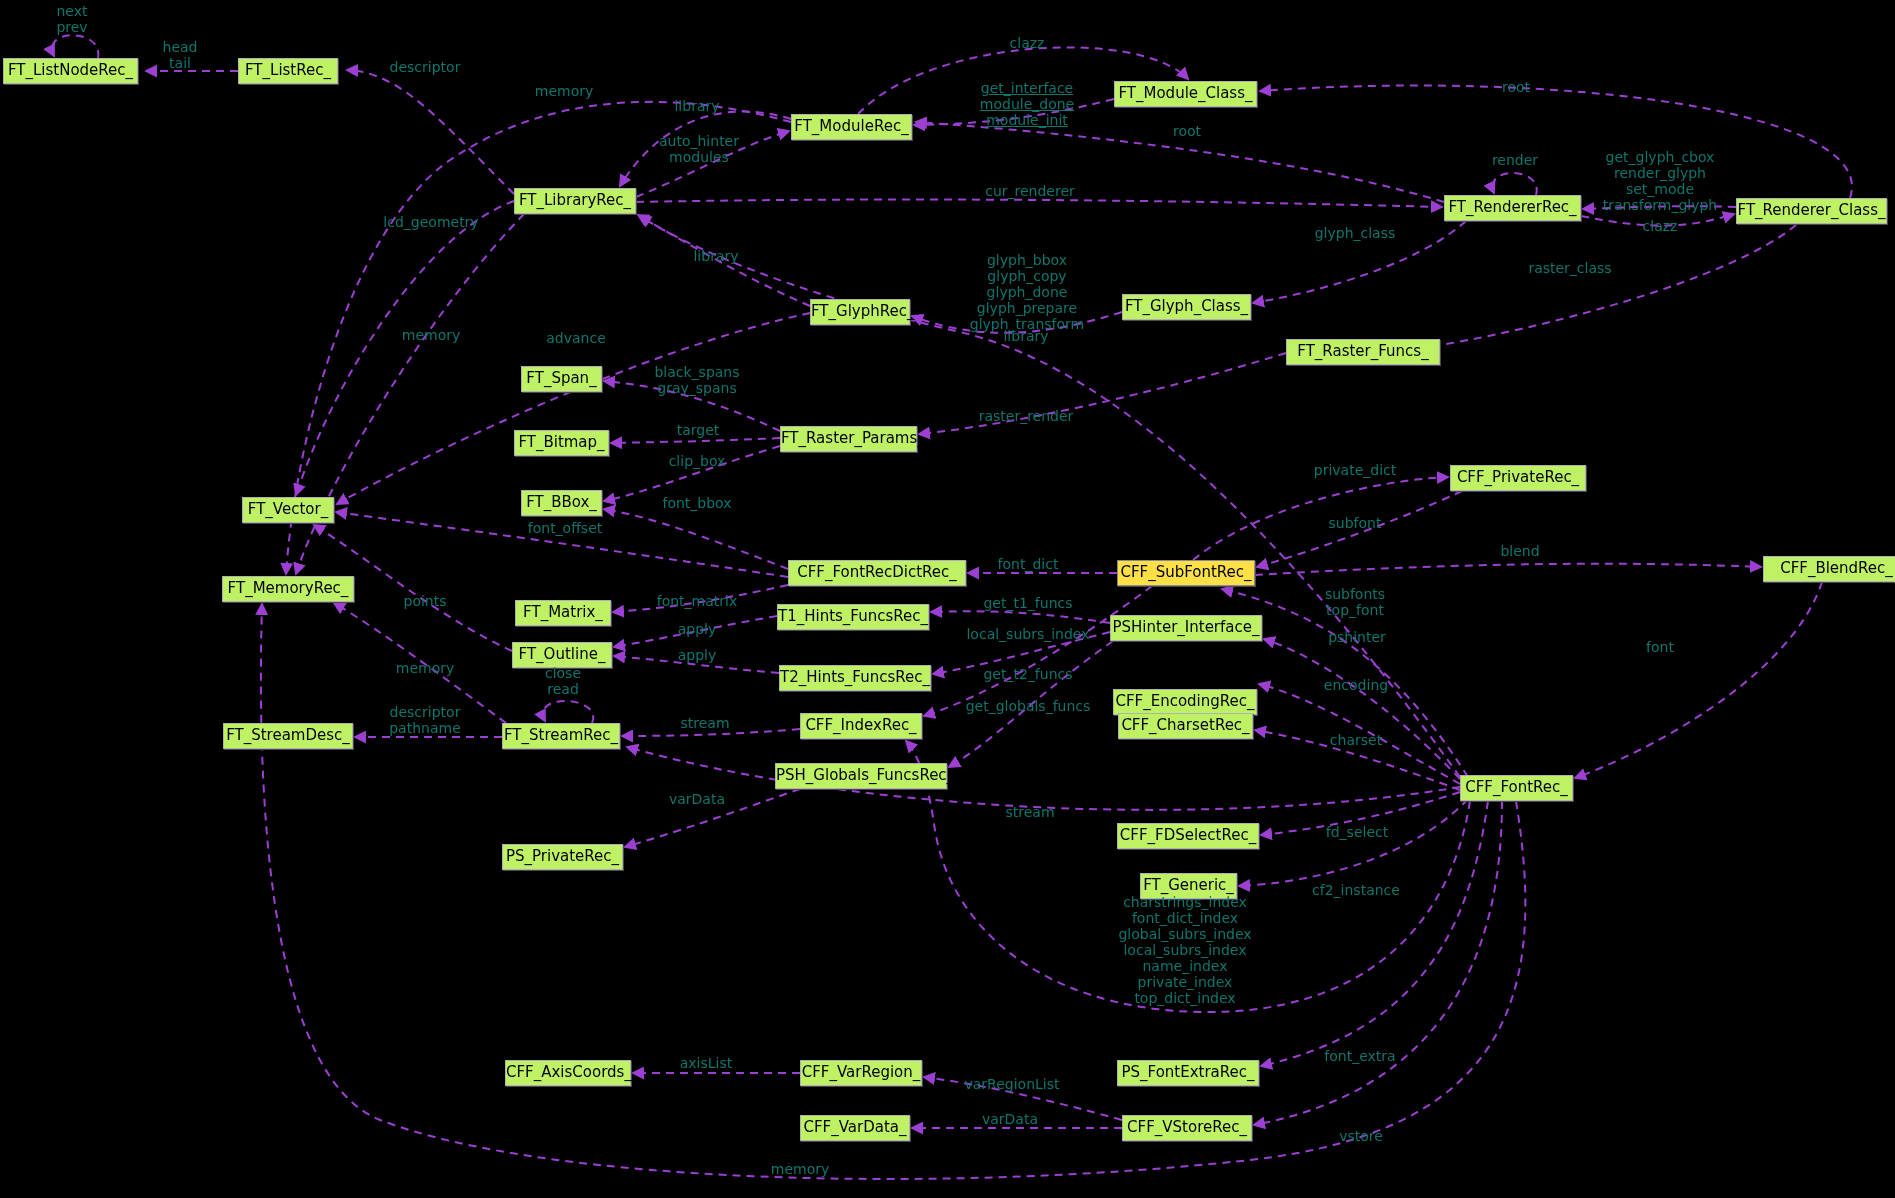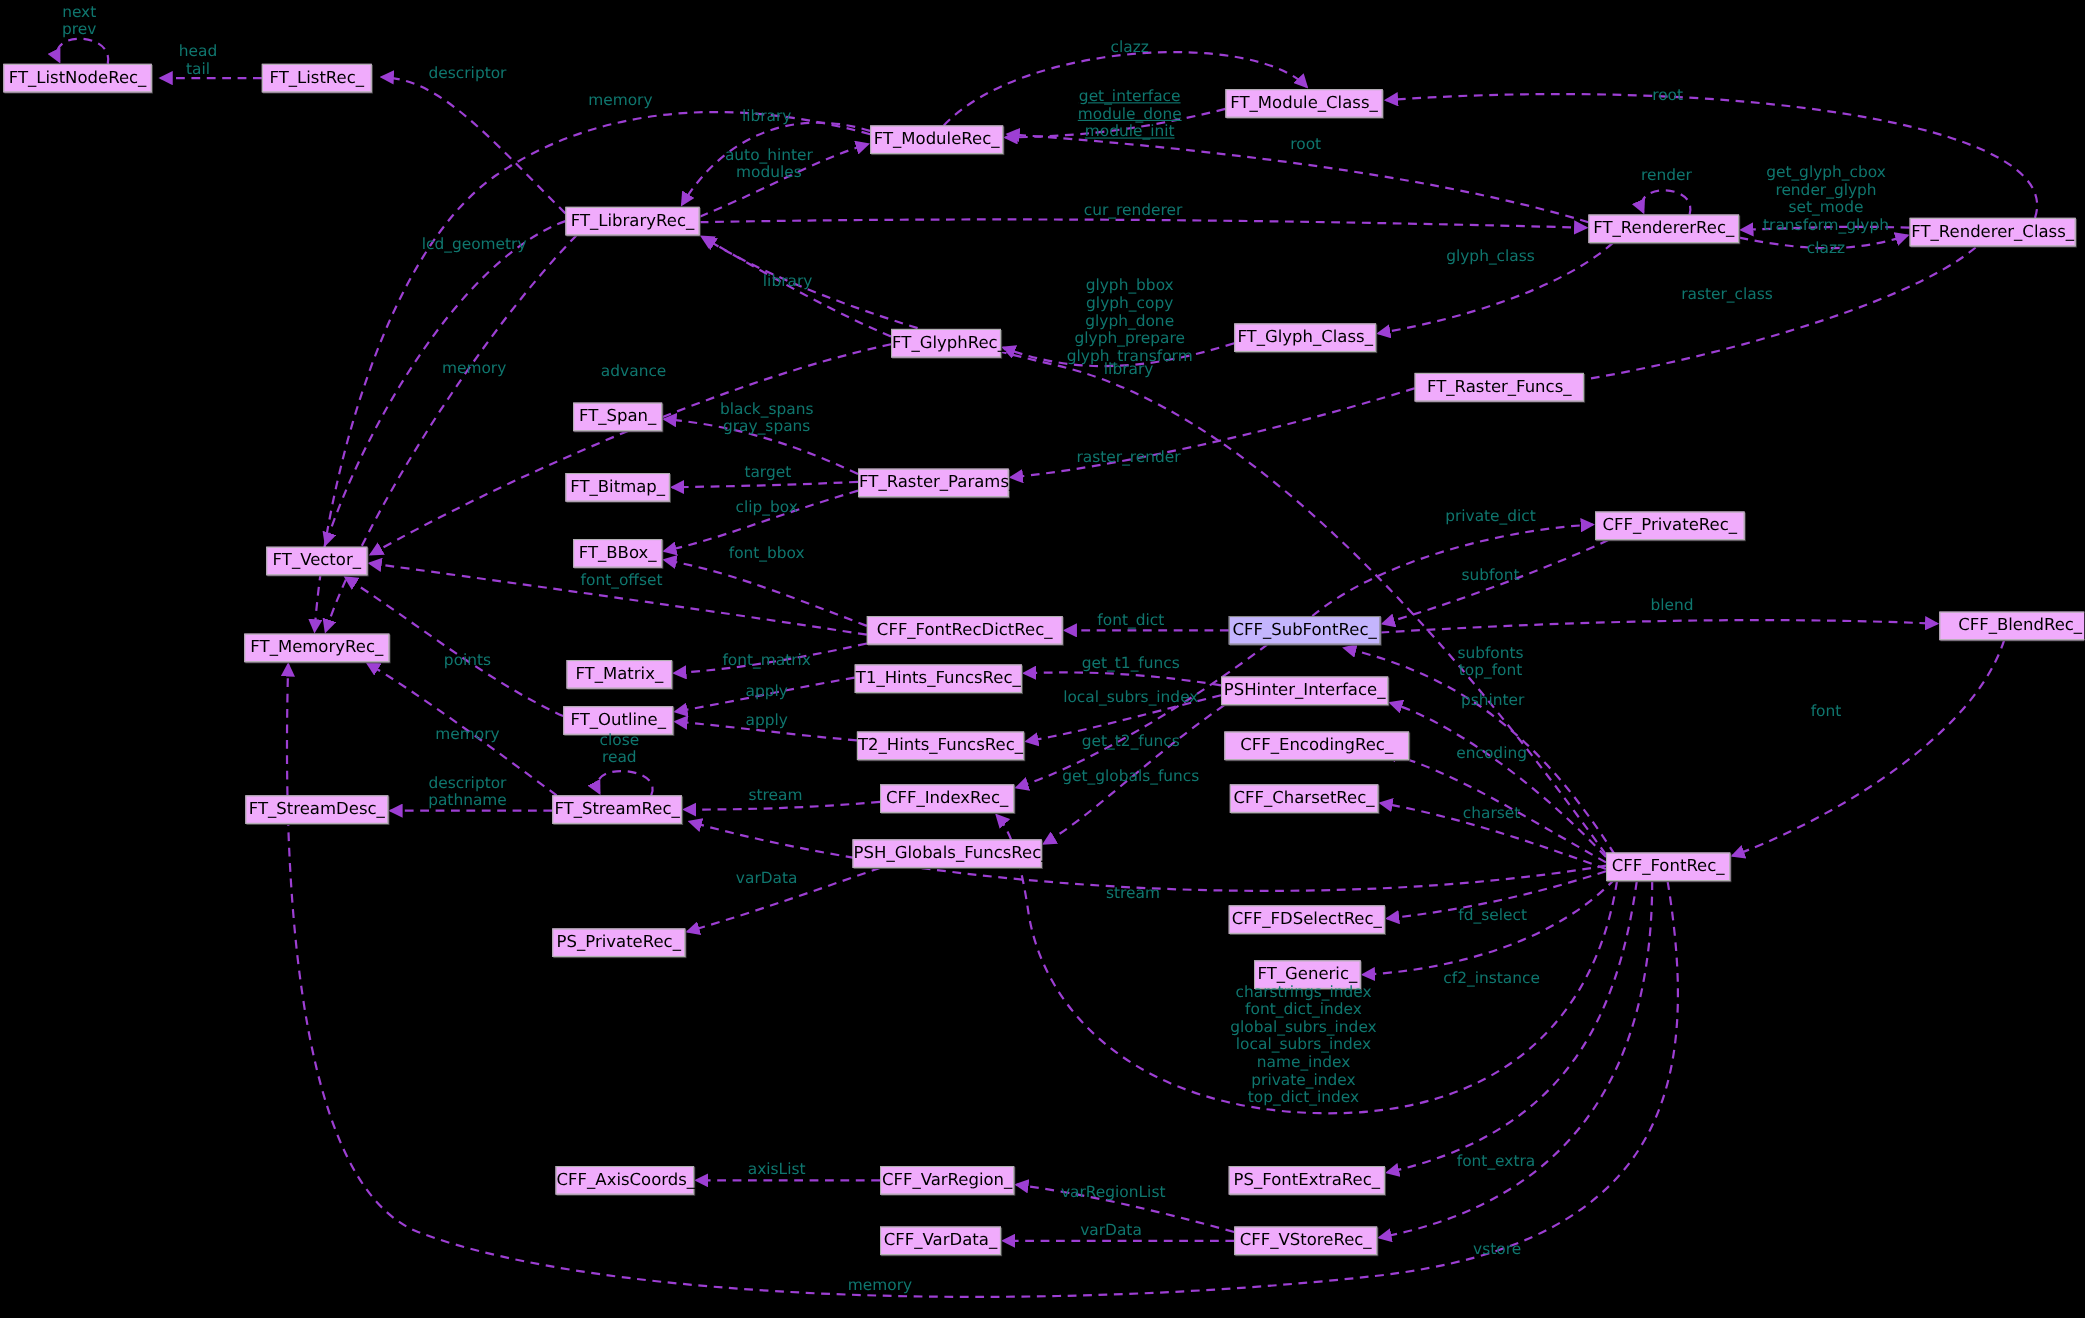--- a/index.html
+++ b/index.html
@@ -6,7 +6,7 @@
   .canvas{position:relative;width:1895px;height:1198px;background:#000;overflow:hidden;
           font-family:"DejaVu Sans","Liberation Sans",sans-serif;}
   .edge-layer{position:absolute;left:0;top:0;width:1895px;height:1198px;}
-  .node{position:absolute;height:26px;box-sizing:border-box;background:#f0abfc;border:1.5px solid #b0b0b0;
+  .node{position:absolute;height:26px;box-sizing:border-box;background:#bef264;border:1.5px solid #b0b0b0;
         color:#000;font-size:15px;line-height:23px;text-align:center;white-space:nowrap;
         box-shadow:1px 1px 0 #4a4a4a;}
   .node.hl{background:#c4b5fd;border-color:#888;}

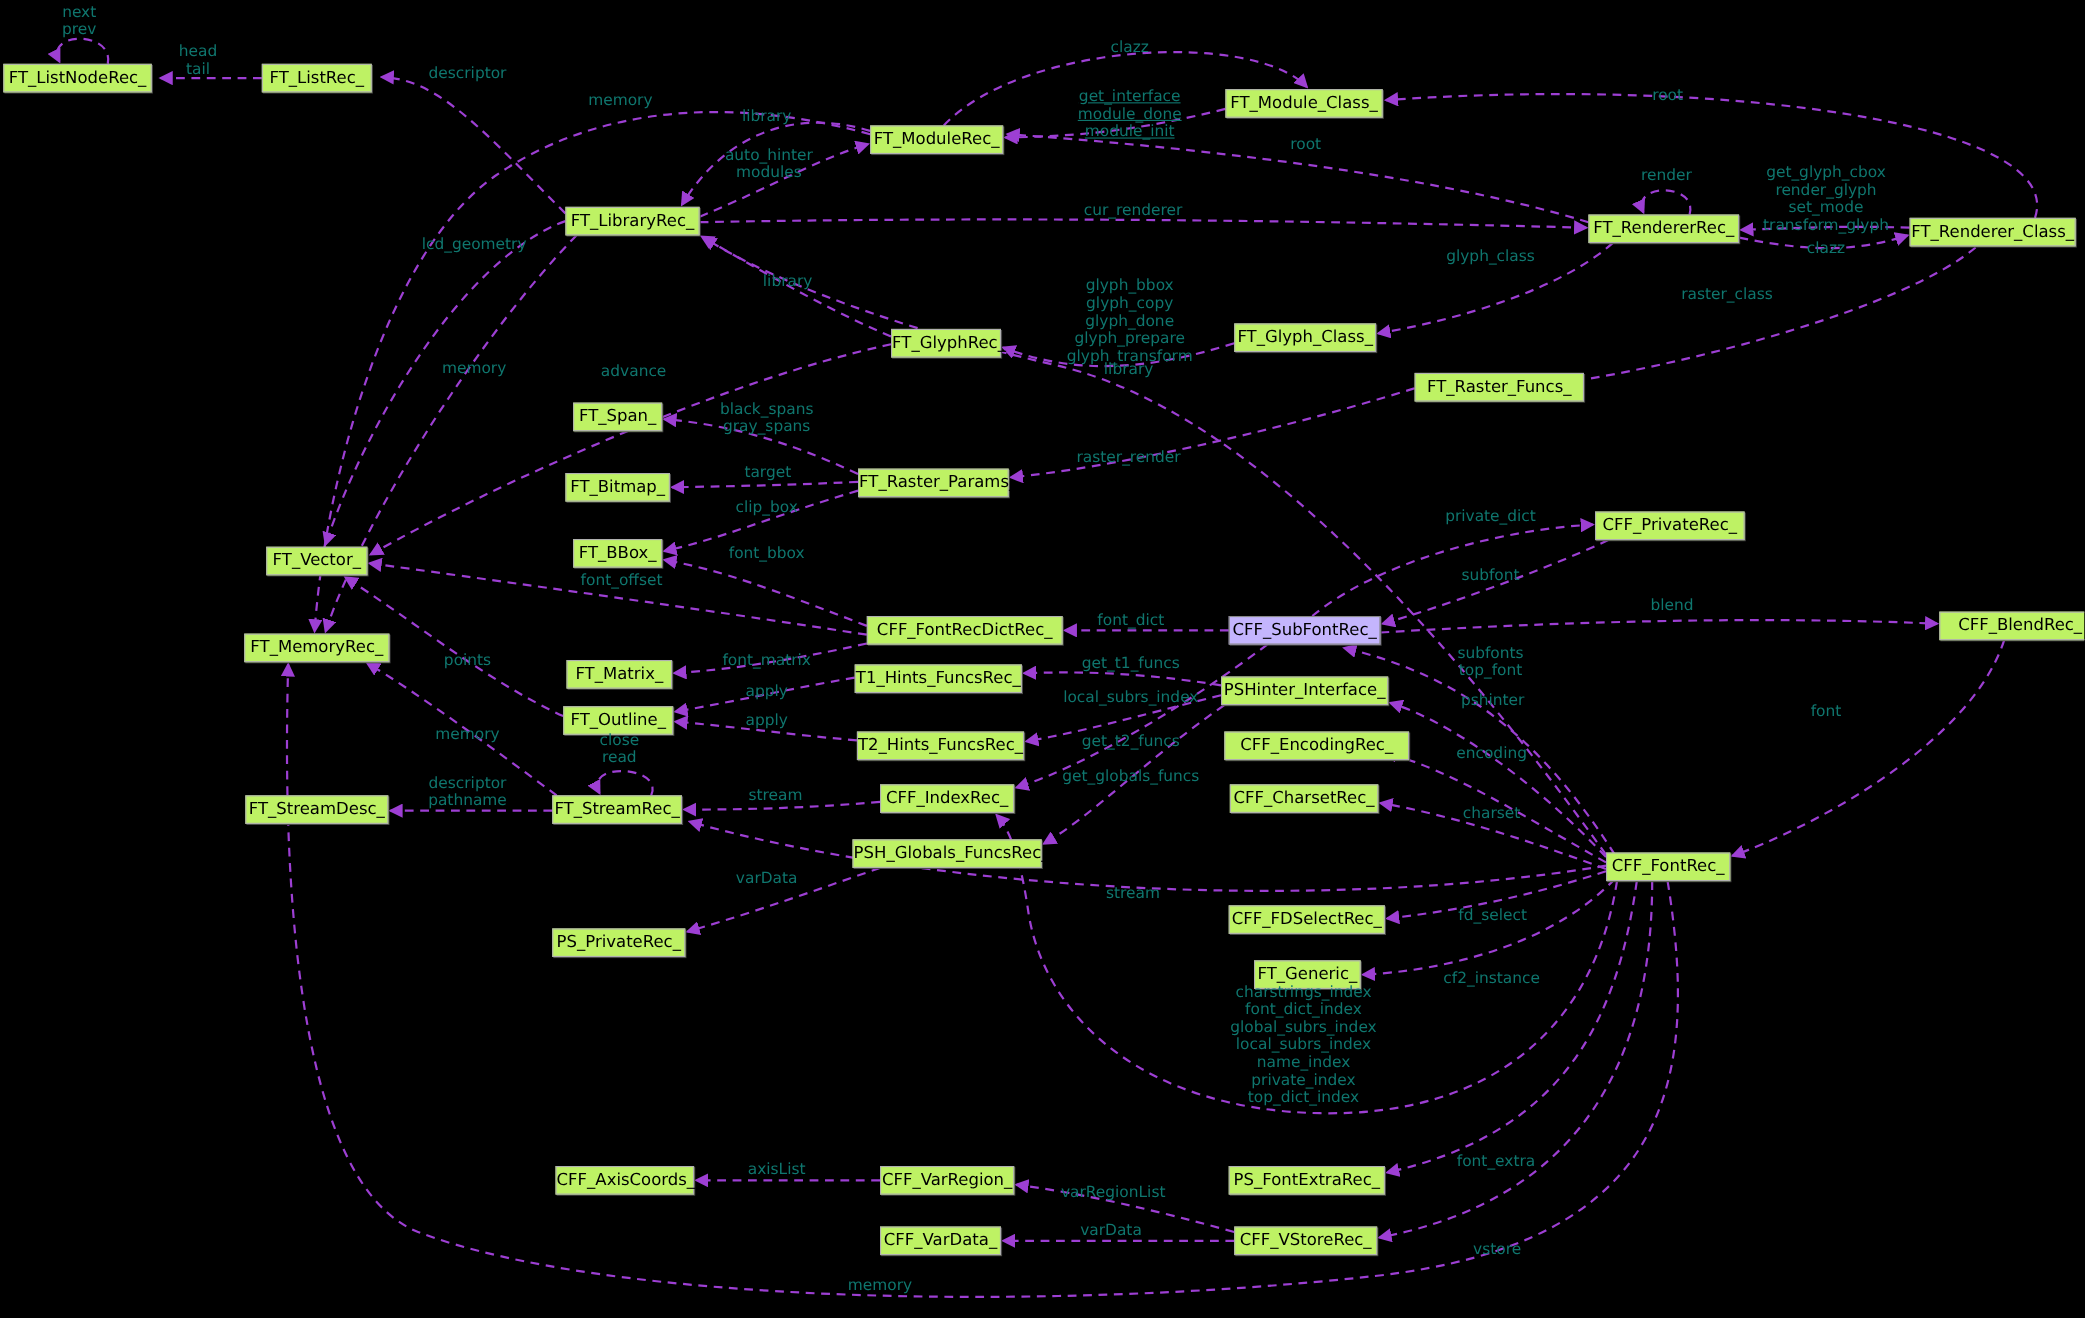--- a/index.html
+++ b/index.html
@@ -9,7 +9,7 @@
   .node{position:absolute;height:26px;box-sizing:border-box;background:#bef264;border:1.5px solid #b0b0b0;
         color:#000;font-size:15px;line-height:23px;text-align:center;white-space:nowrap;
         box-shadow:1px 1px 0 #4a4a4a;}
-  .node.hl{background:#c4b5fd;border-color:#888;}
+  .node.hl{background:#fde047;border-color:#888;}
   .edge-label{position:absolute;transform:translate(-50%,-50%);color:#0f766e;font-size:14px;
               line-height:16px;text-align:center;white-space:pre;}
 </style>

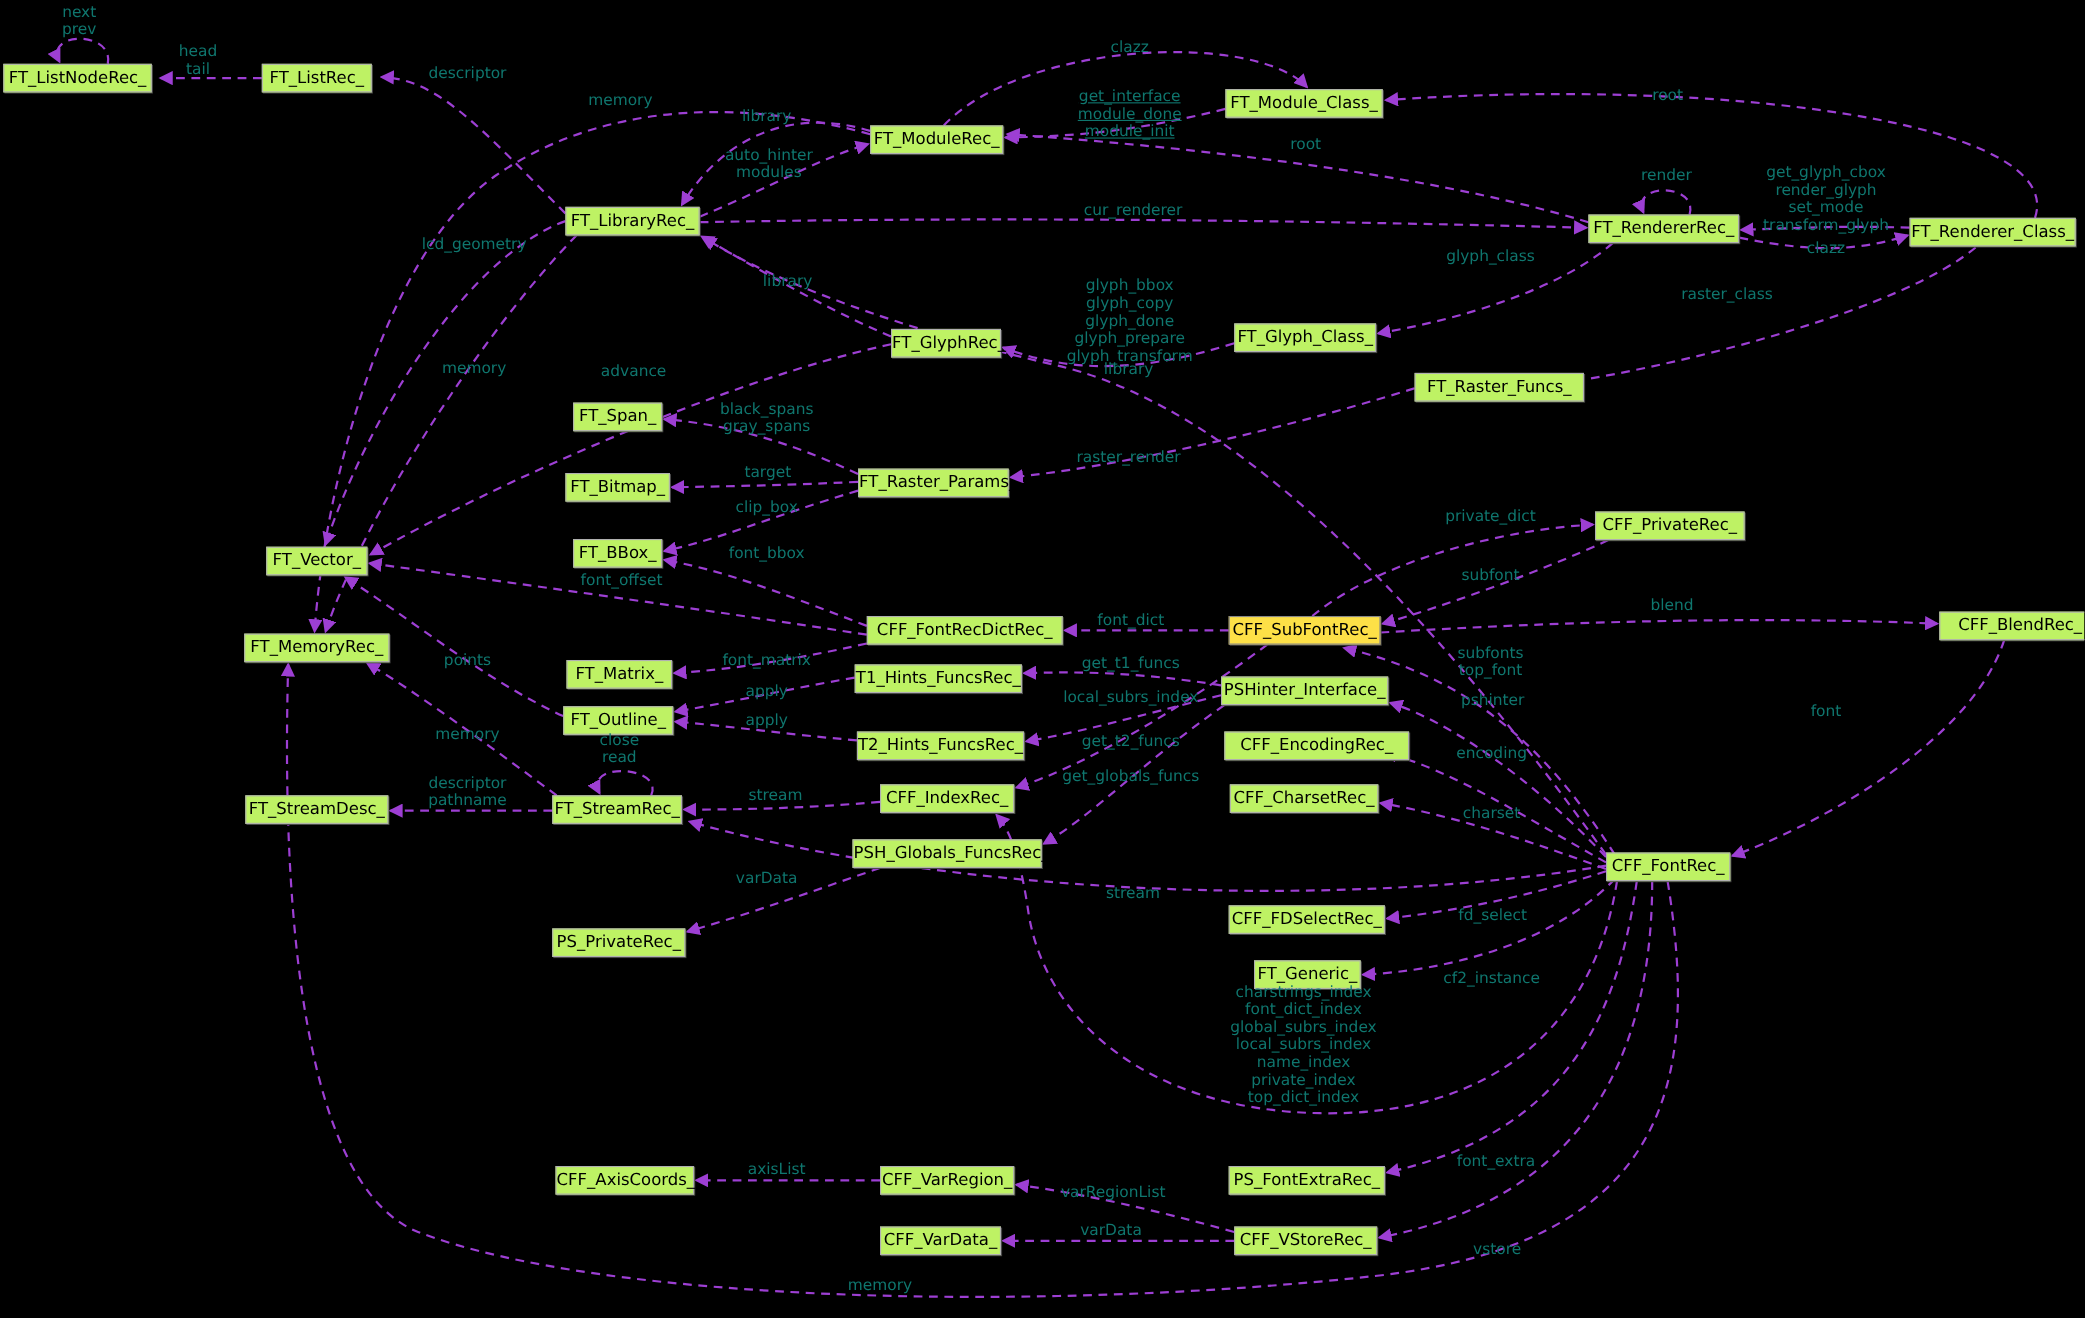--- a/index.html
+++ b/index.html
@@ -109,7 +109,7 @@
     <div class="node" style="left: 1110px; top: 615px; width: 152px;">PSHinter_Interface_</div>
     <div class="node" style="left: 512px; top: 642px; width: 100px;">FT_Outline_</div>
     <div class="node" style="left: 779px; top: 665px; width: 152px;">T2_Hints_FuncsRec_</div>
-    <div class="node" style="left: 1113px; top: 665px; width: 168px;">CFF_EncodingRec_</div>
+    <div class="node" style="left: 1113px; top: 689px; width: 144px;">CFF_EncodingRec_</div>
     <div class="node" style="left: 1118px; top: 713px; width: 135px;">CFF_CharsetRec_</div>
     <div class="node" style="left: 223px; top: 723px; width: 130px;">FT_StreamDesc_</div>
     <div class="node" style="left: 502px; top: 723px; width: 118px;">FT_StreamRec_</div>

